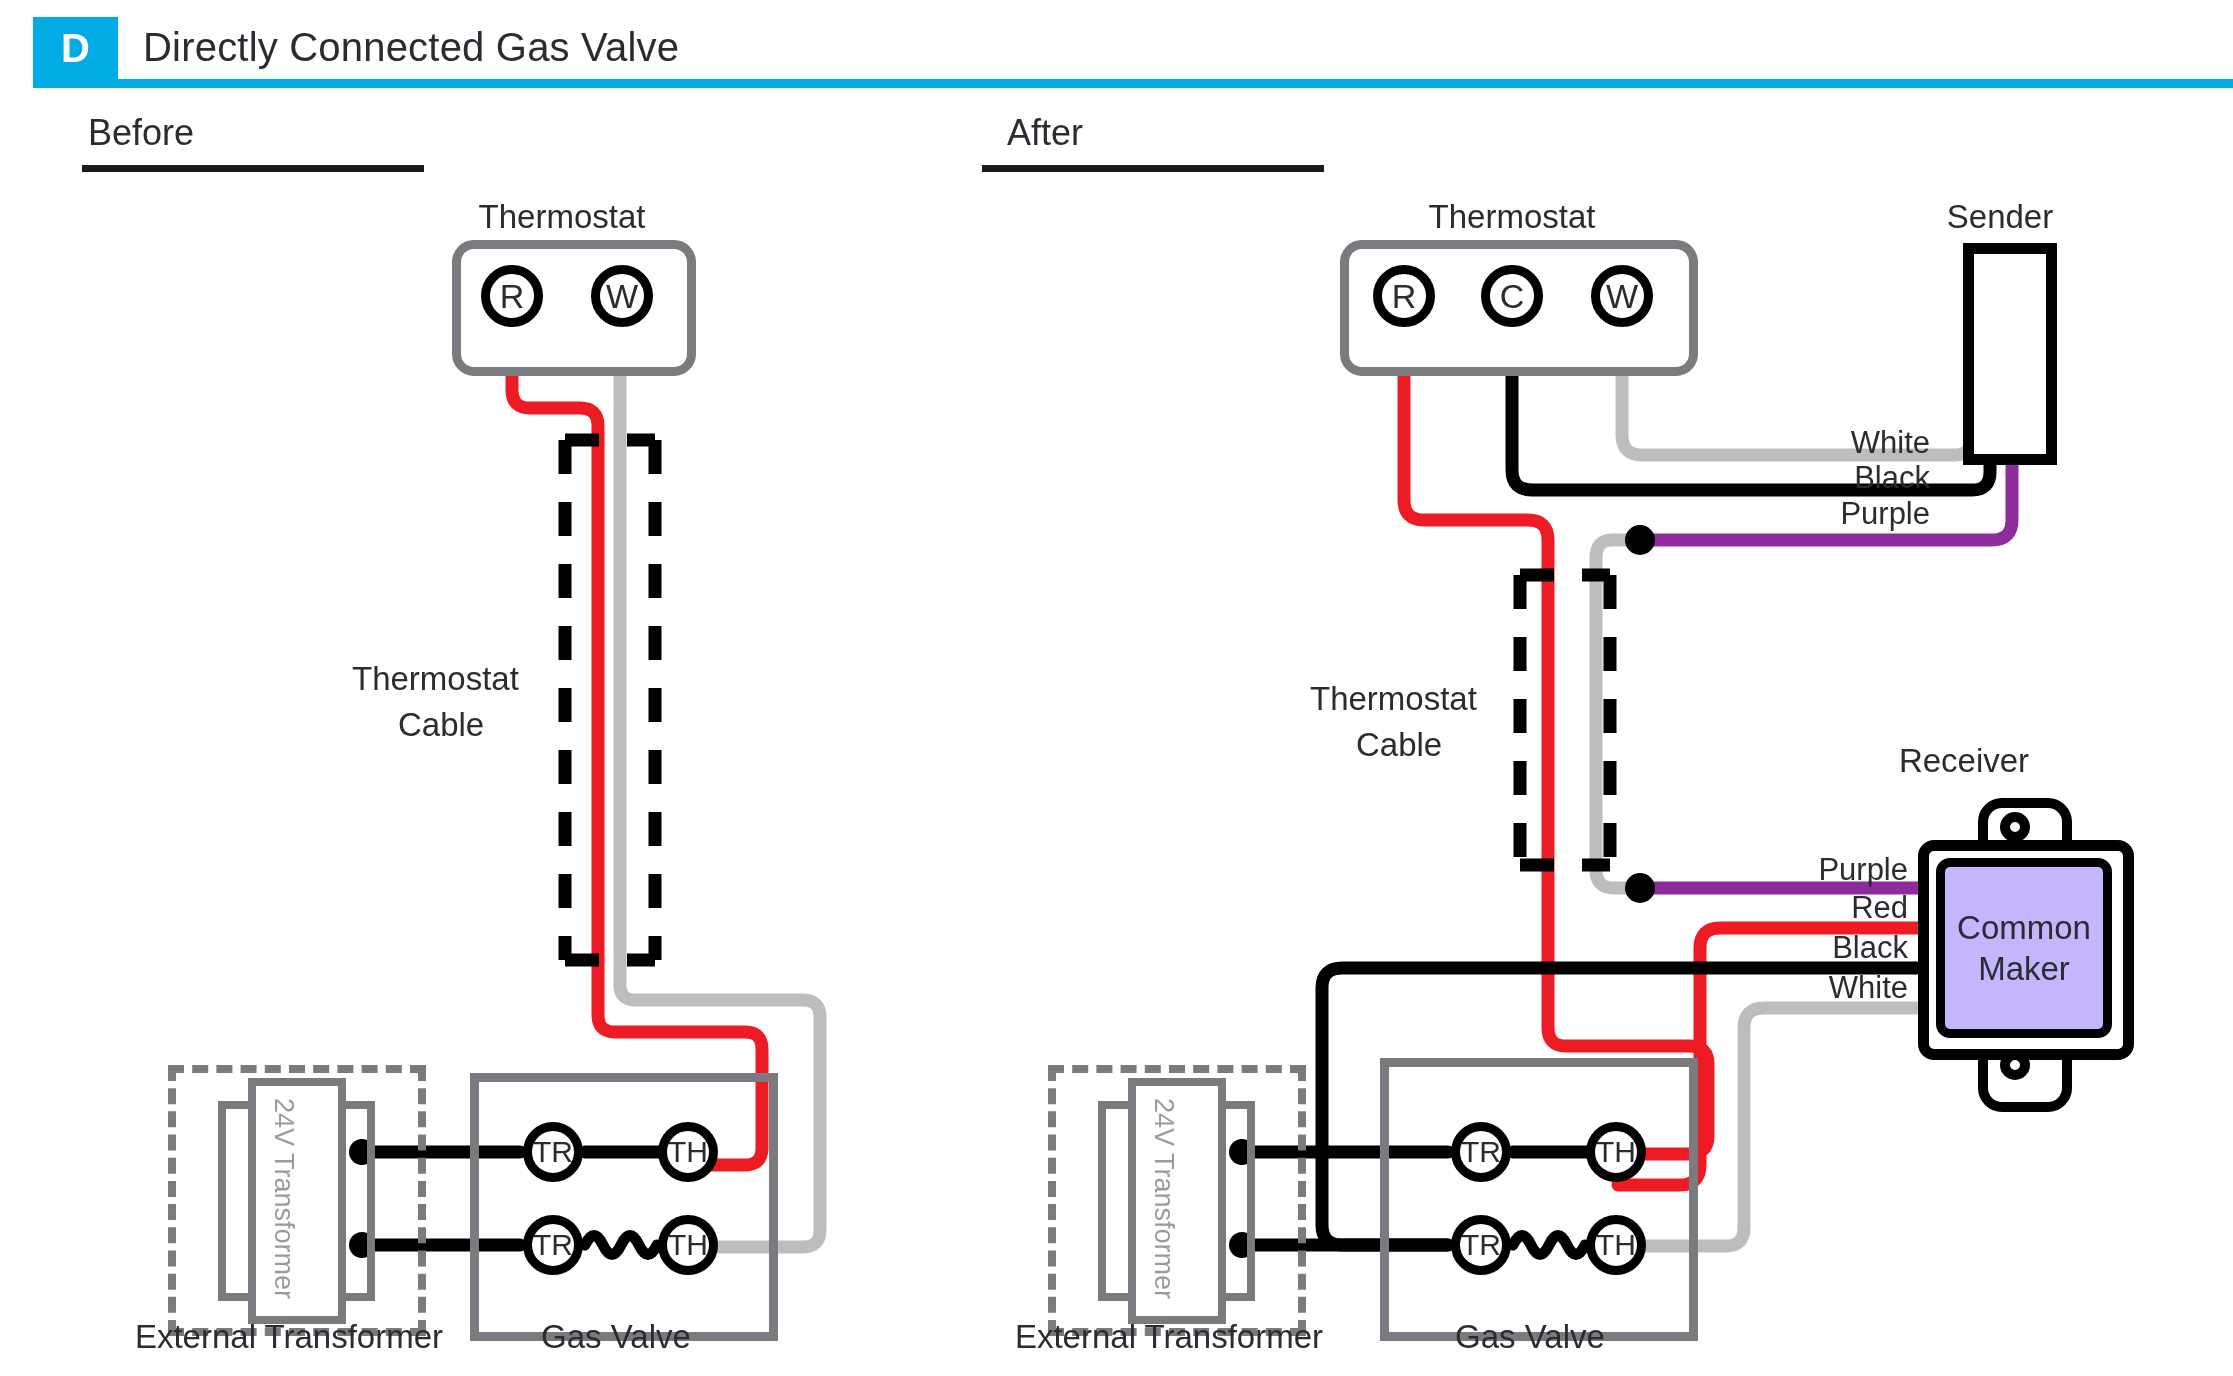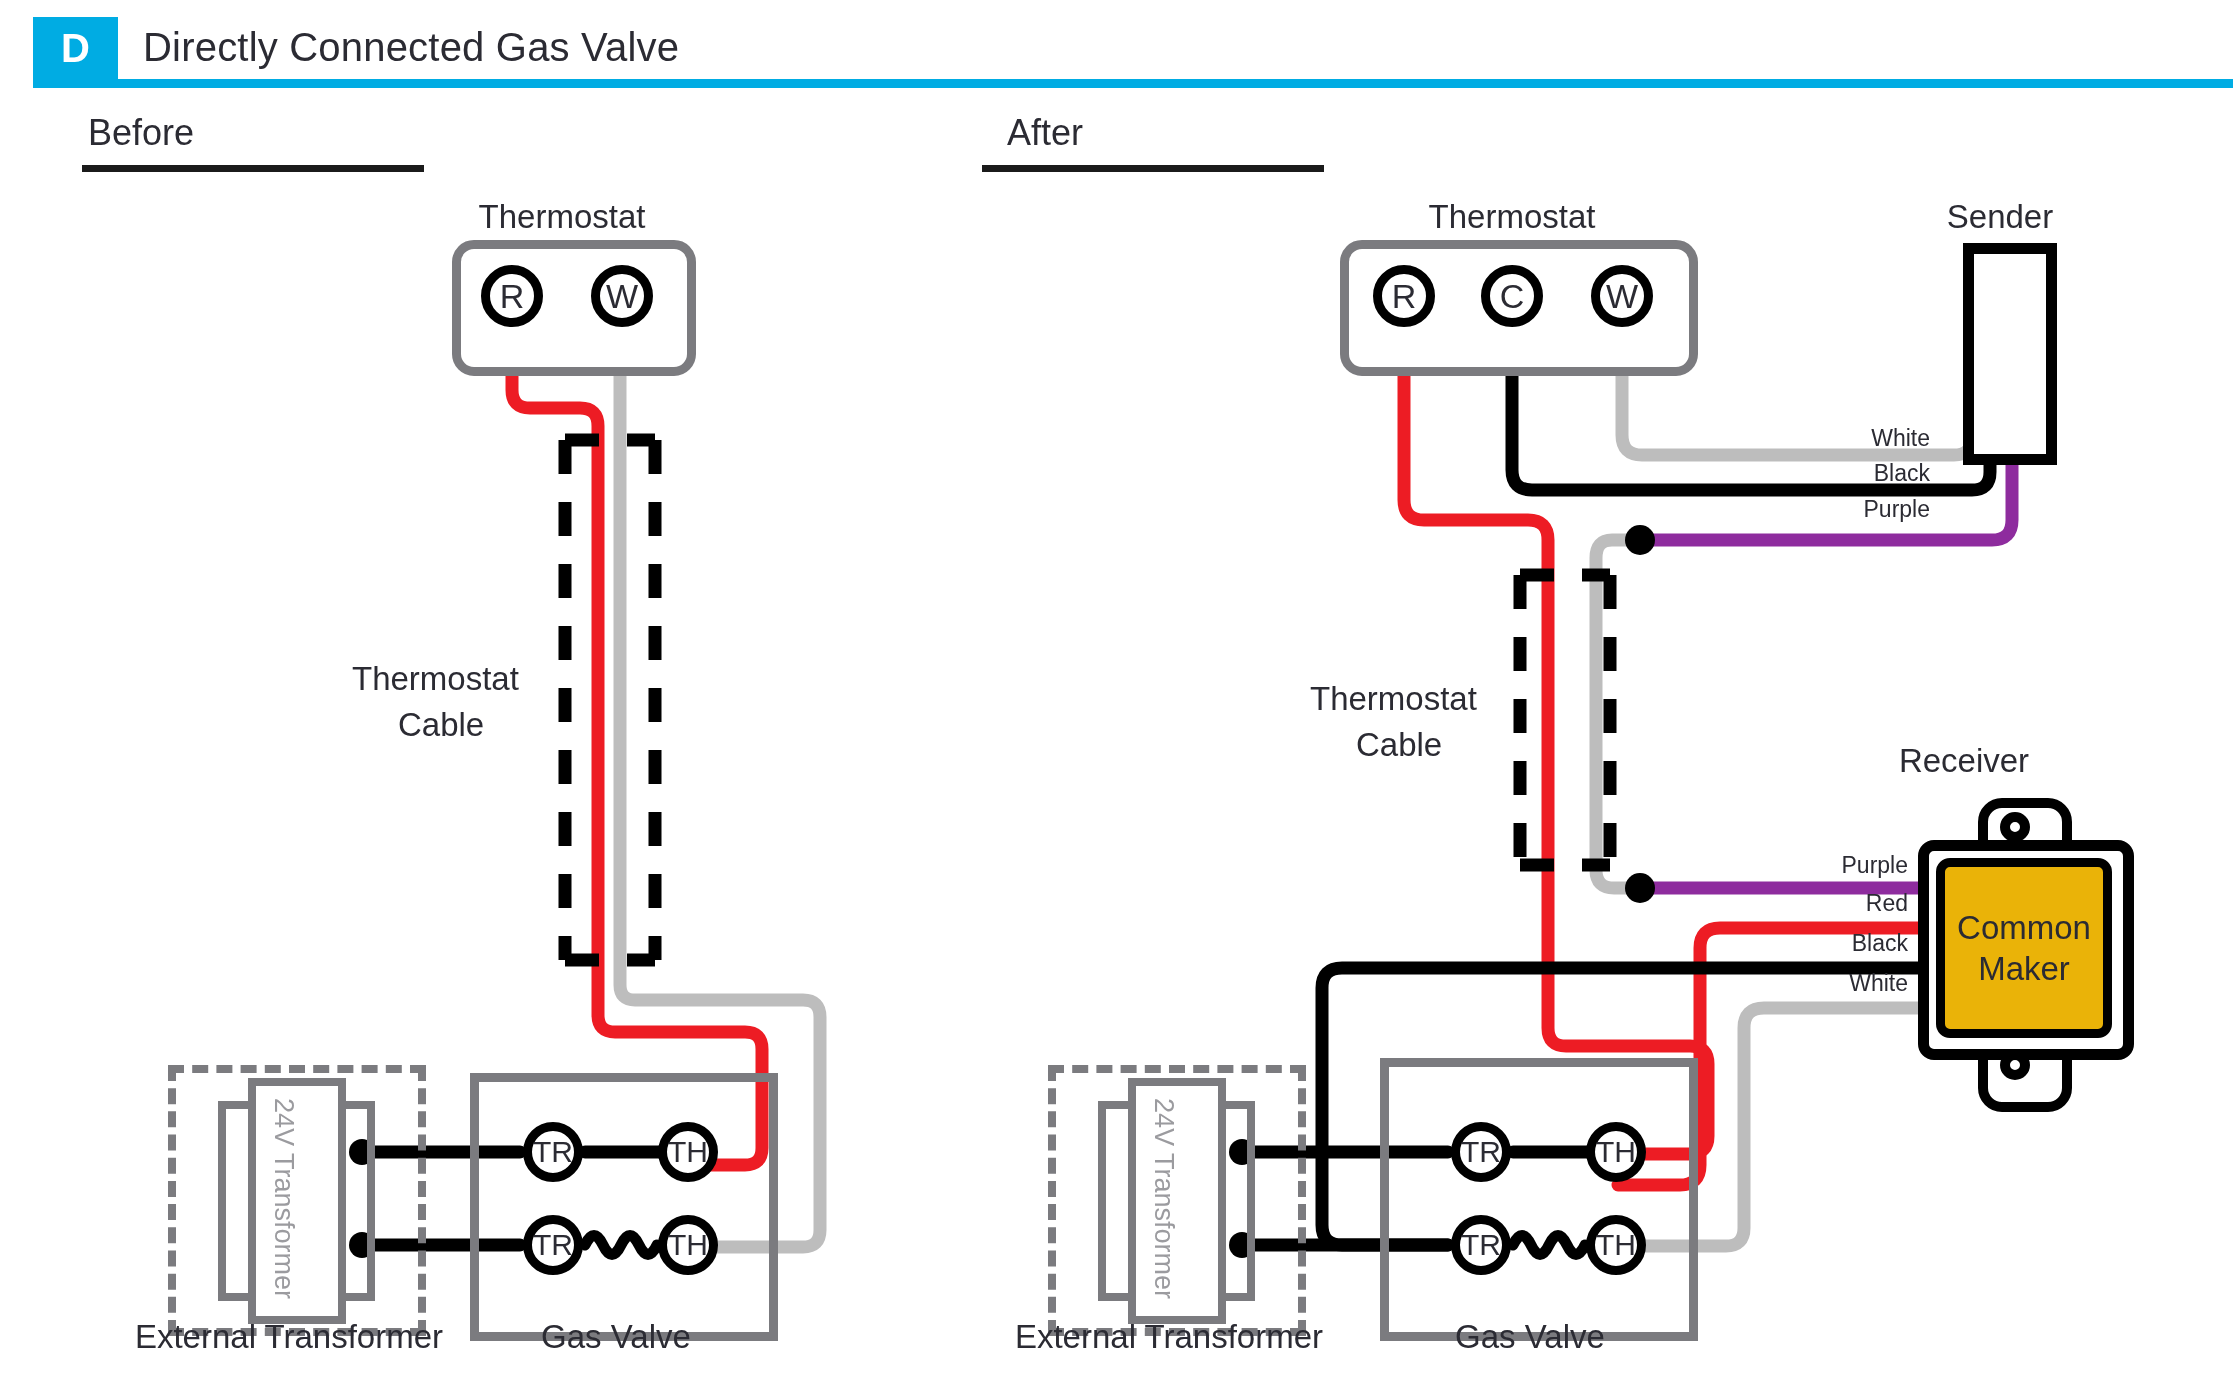--- a/index.html
+++ b/index.html
@@ -14,7 +14,7 @@
   .sec-rule{position:absolute;height:7px;background:#1b1b1b;}
   .lbl{position:absolute;font-size:33px;color:#2b2b33;text-align:center;white-space:nowrap;}
   .lbl.ctr{transform:translateX(-50%);}
-  .wlbl{position:absolute;font-size:23px;color:#2b2b33;white-space:nowrap;}
+  .wlbl{position:absolute;font-size:31px;color:#2b2b33;white-space:nowrap;}
   .wlbl.r{transform:translateX(-100%);}
   .tstat{position:absolute;border:9px solid #7b7b7f;border-radius:22px;background:#fff;}
   .term{position:absolute;width:62px;height:62px;border:9px solid #000;border-radius:50%;

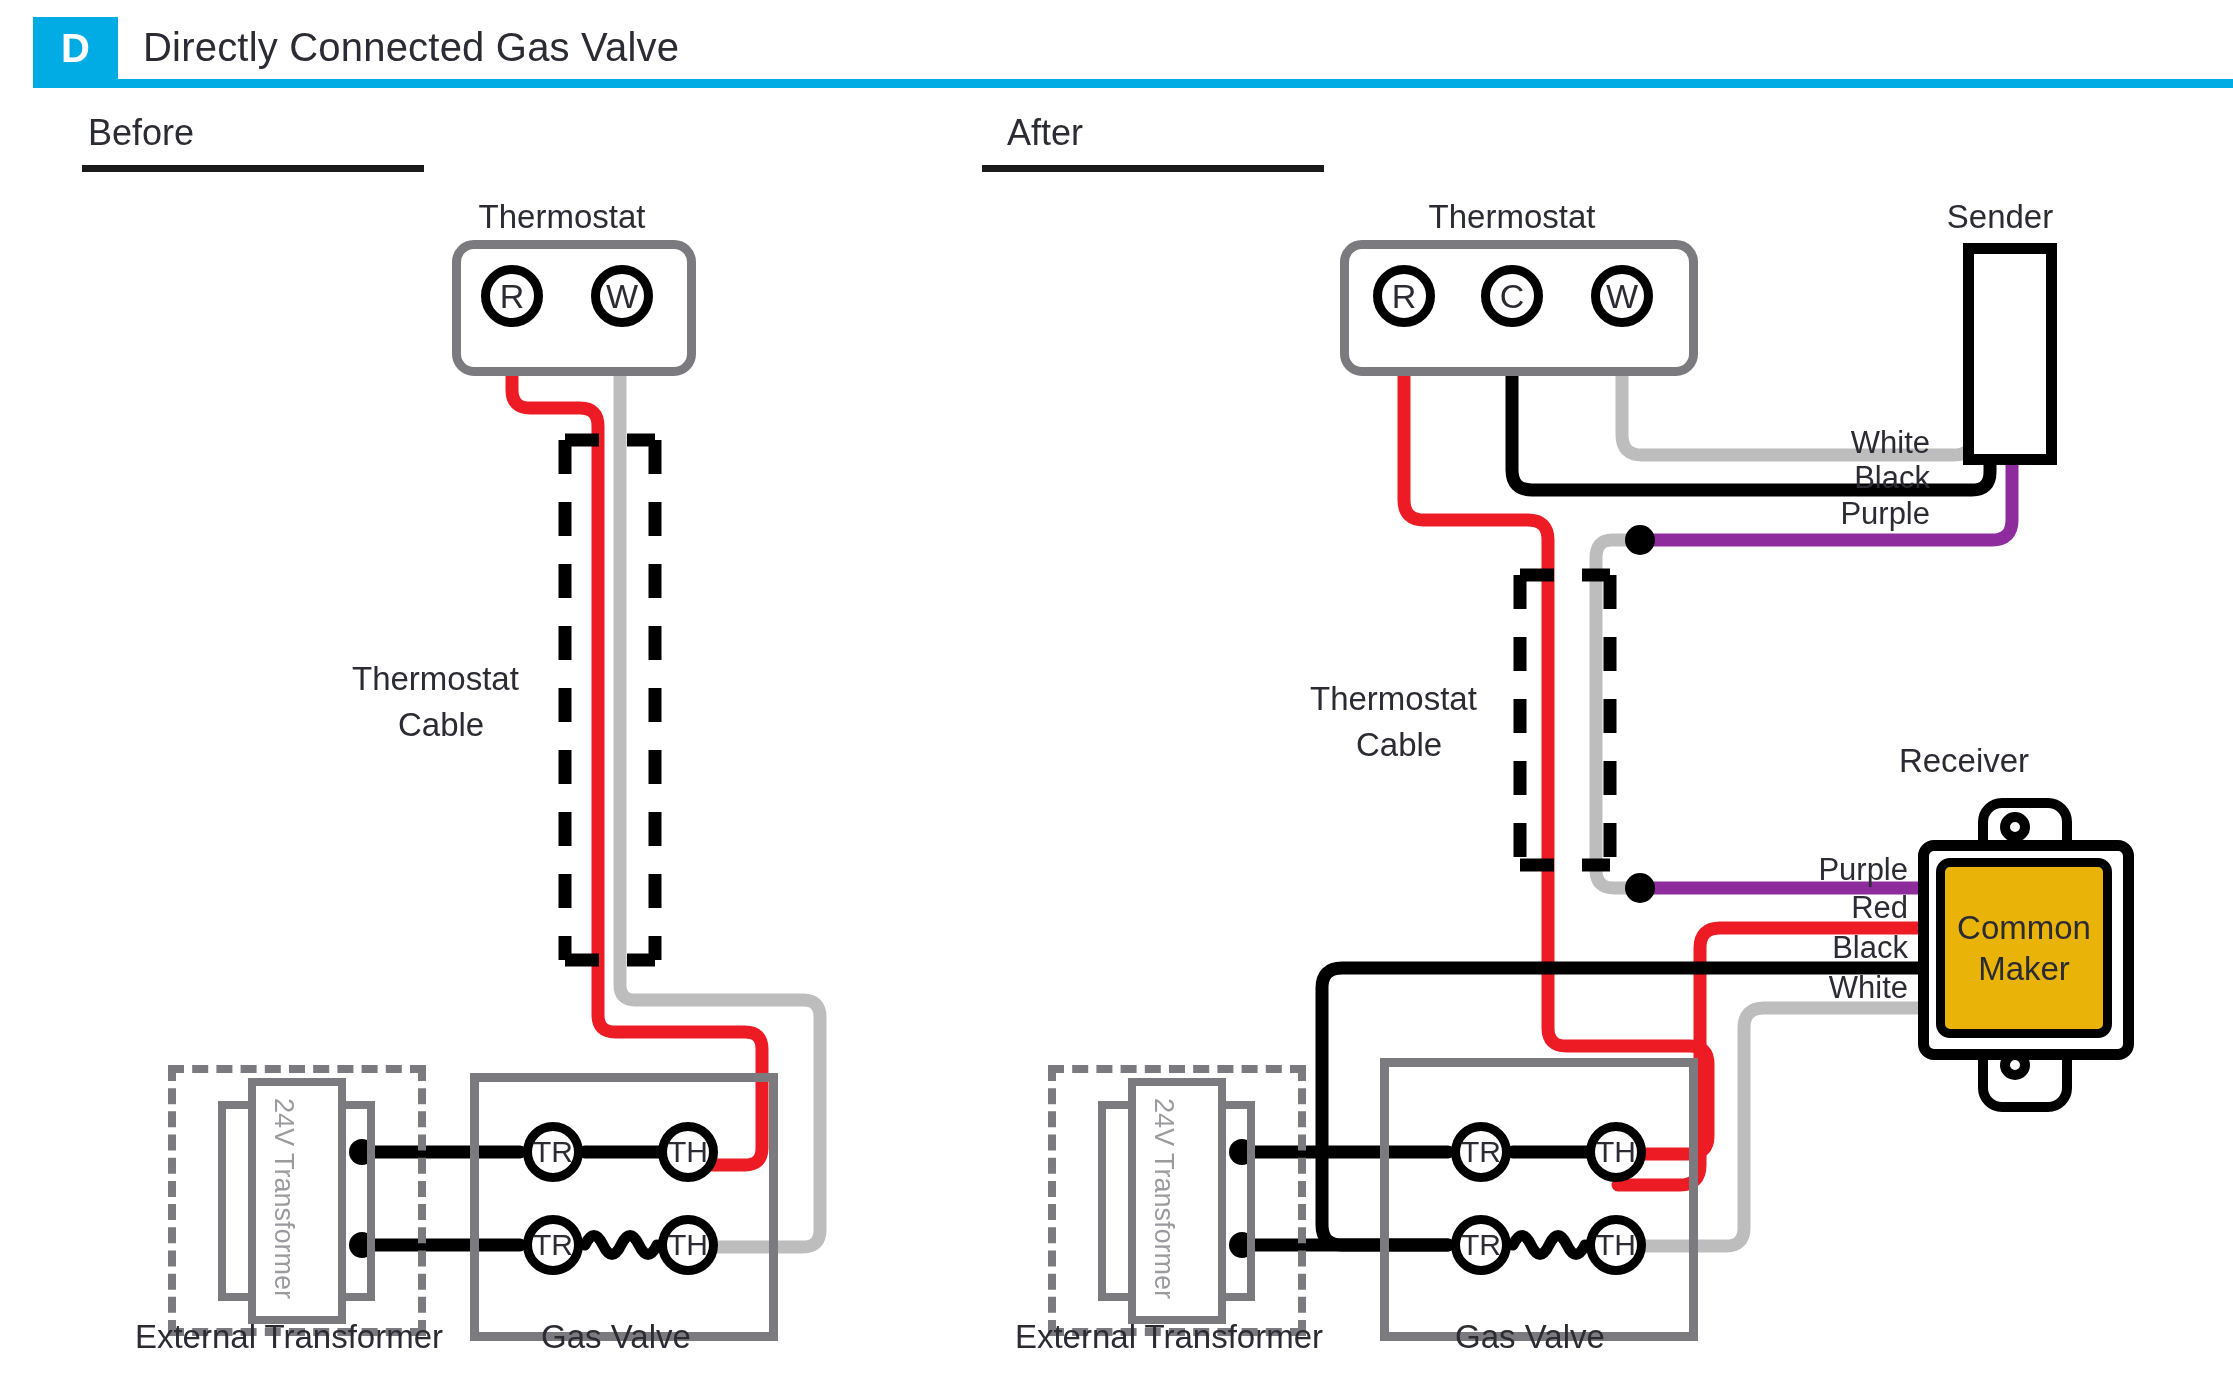--- a/index.html
+++ b/index.html
@@ -29,7 +29,7 @@
     transform-origin:0 0;transform:rotate(90deg);}
   .sender{position:absolute;border:11px solid #000;background:#fff;}
   .rcv-outer{position:absolute;border:11px solid #000;border-radius:16px;background:#fff;}
-  .rcv-inner{position:absolute;border:9px solid #000;border-radius:14px;background:#eab308;
+  .rcv-inner{position:absolute;border:9px solid #000;border-radius:14px;background:#c4b5fd;
     display:flex;flex-direction:column;align-items:center;justify-content:center;
     font-size:33px;color:#2b2b33;line-height:1.25;}
   .rcv-tab{position:absolute;border:10px solid #000;background:#fff;}

